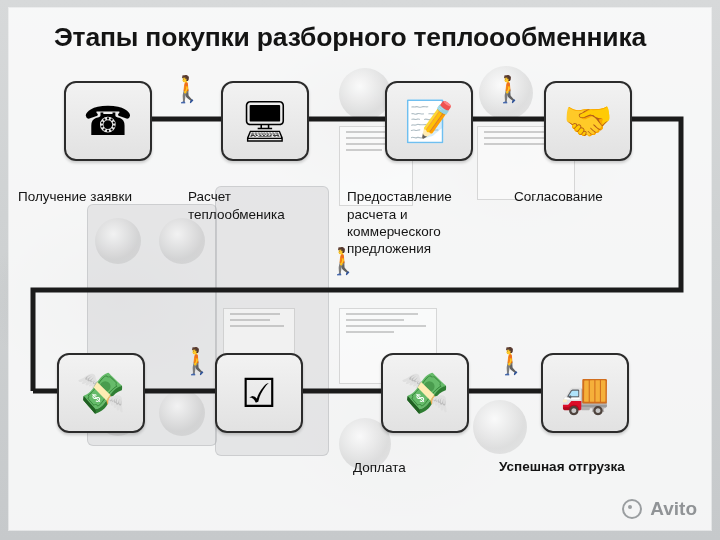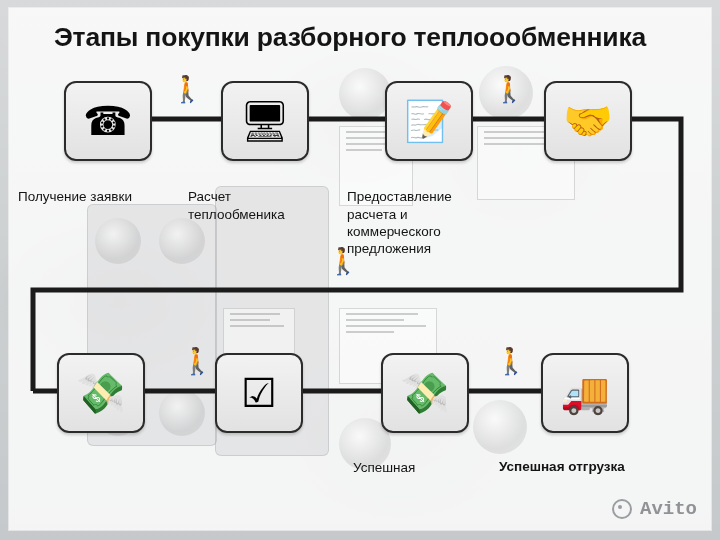--- a/index.html
+++ b/index.html
@@ -233,6 +233,9 @@
     <div class="node" style="left:535px; top:73px;">
       <span class="glyph">🤝</span>
     </div>
+    <div class="caption" style="left:505px; top:163px; width:146px; white-space:pre-line;">
+      <span>Согласование</span>
+    </div>
 
     <div class="node" style="left:48px; top:345px;">
       <span class="glyph">💸</span>

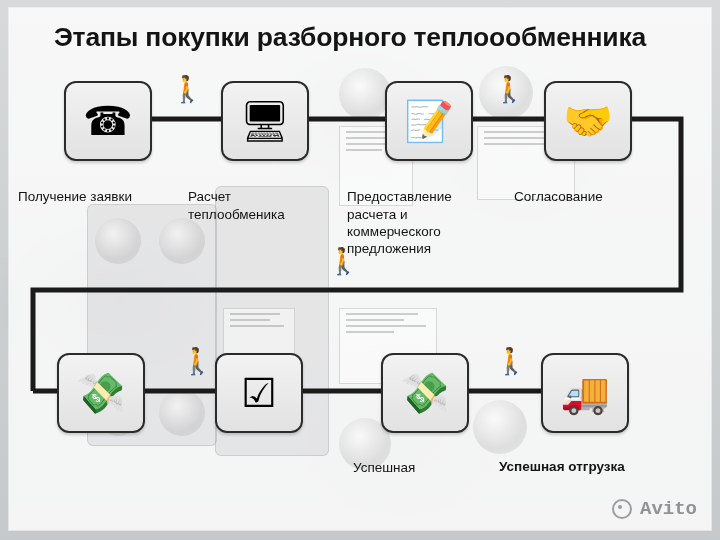--- a/index.html
+++ b/index.html
@@ -249,7 +249,7 @@
       <span class="glyph">💸</span>
     </div>
     <div class="caption" style="left:344px; top:434px; width:140px; white-space:pre-line;">
-      <span>Успешная</span>
+      <span>Доплата</span>
     </div>
 
     <div class="node" style="left:532px; top:345px;">

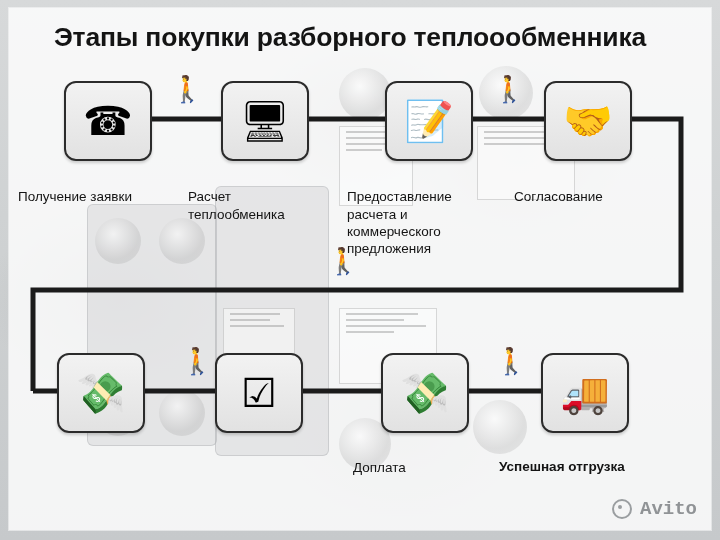--- a/index.html
+++ b/index.html
@@ -128,7 +128,6 @@
     font-weight: 700;
     opacity: .85;
     z-index: 6;
-    font-family: Liberation Mono, monospace;
   }
   #watermark .wm-mark {
     width: 16px; height: 16px;

